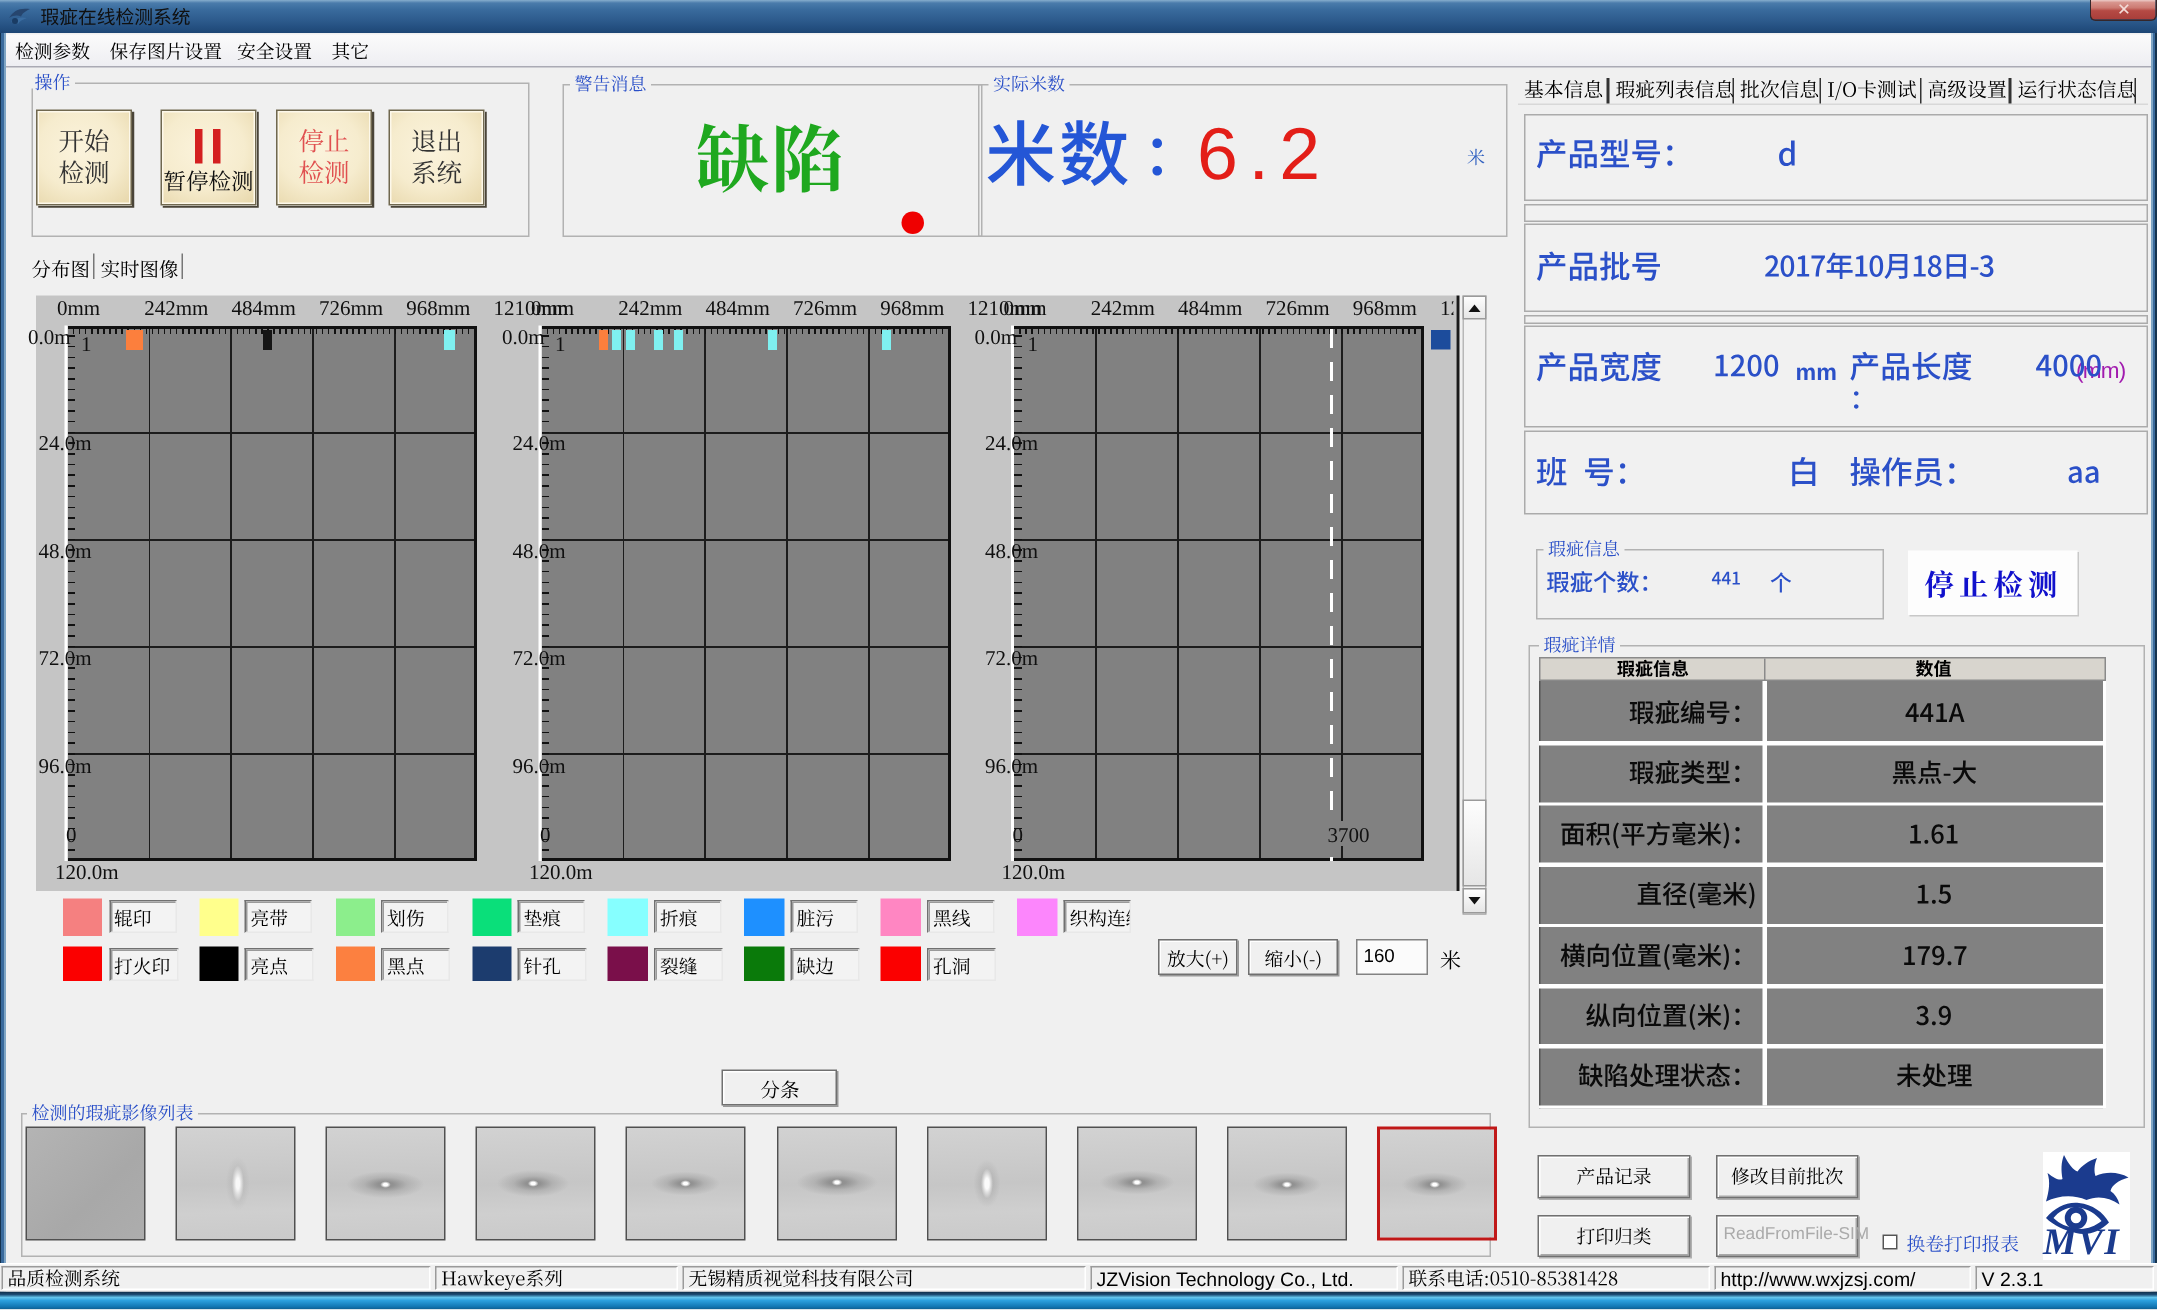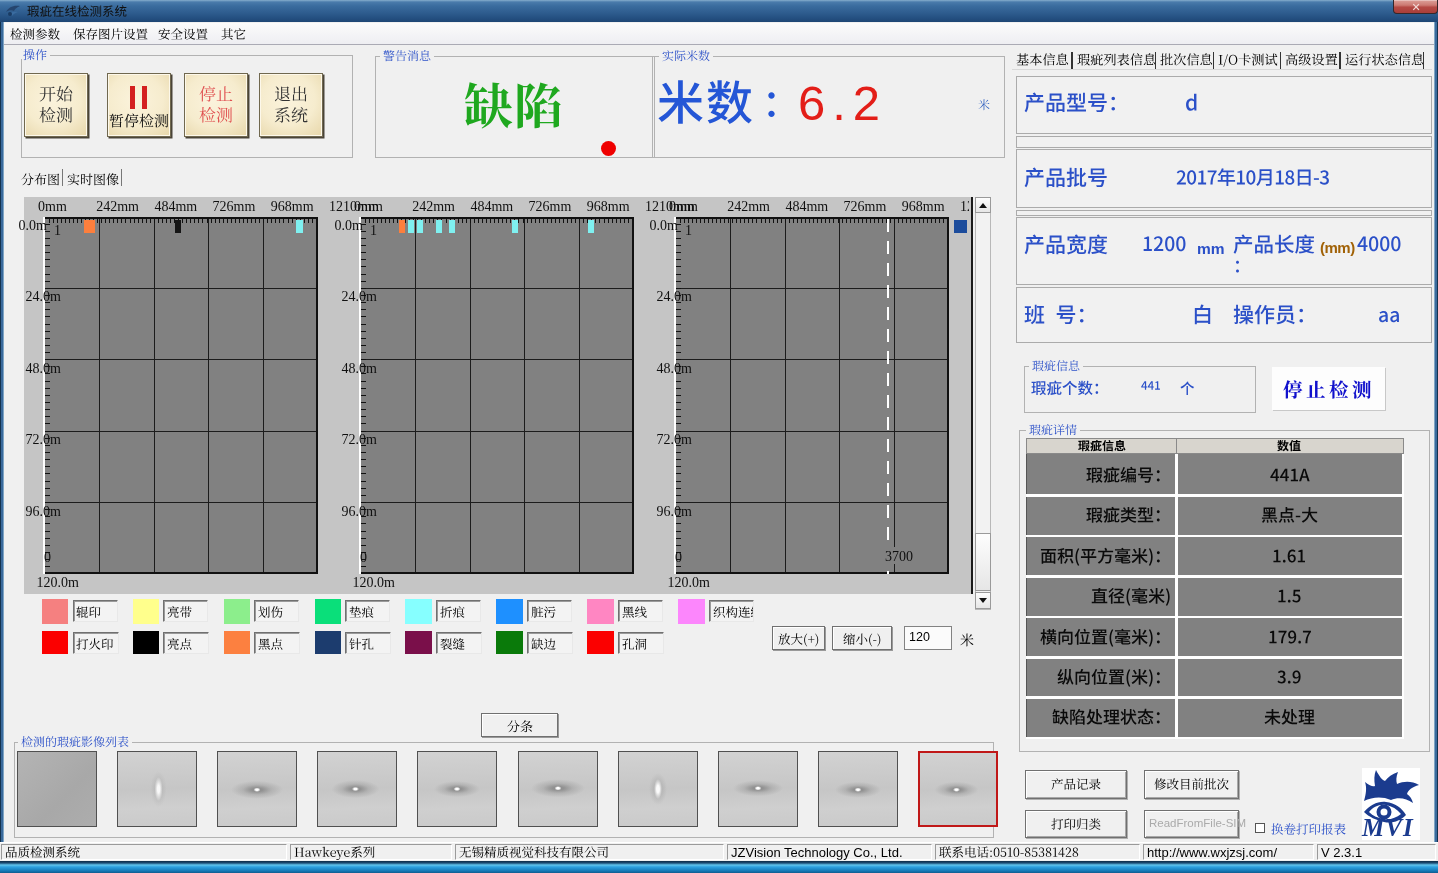--- a/index.html
+++ b/index.html
@@ -761,7 +761,7 @@
       <use href="#g155" transform="translate(41.0,20.9) scale(0.02050,-0.02050)"></use>
       <use href="#g154" transform="translate(61.5,20.9) scale(0.02050,-0.02050)"></use>
     </svg>
-    <div class="a" style="left:1320px;top:239px;font-size:15px;color:#a16207;font-weight:bold;letter-spacing:-0.5px;">(mm)</div>
+    <div class="a" style="left:1384px;top:239px;font-size:15px;color:#a21caf;font-weight:normal;letter-spacing:-0.5px;">(mm)</div>
     <svg style="position:absolute;left:1233.0px;top:253.6px;overflow:hidden" width="19" height="22" fill="#2b50c8">
       <use href="#g44" transform="translate(0.0,18.4) scale(0.01800,-0.01800)"></use>
     </svg>

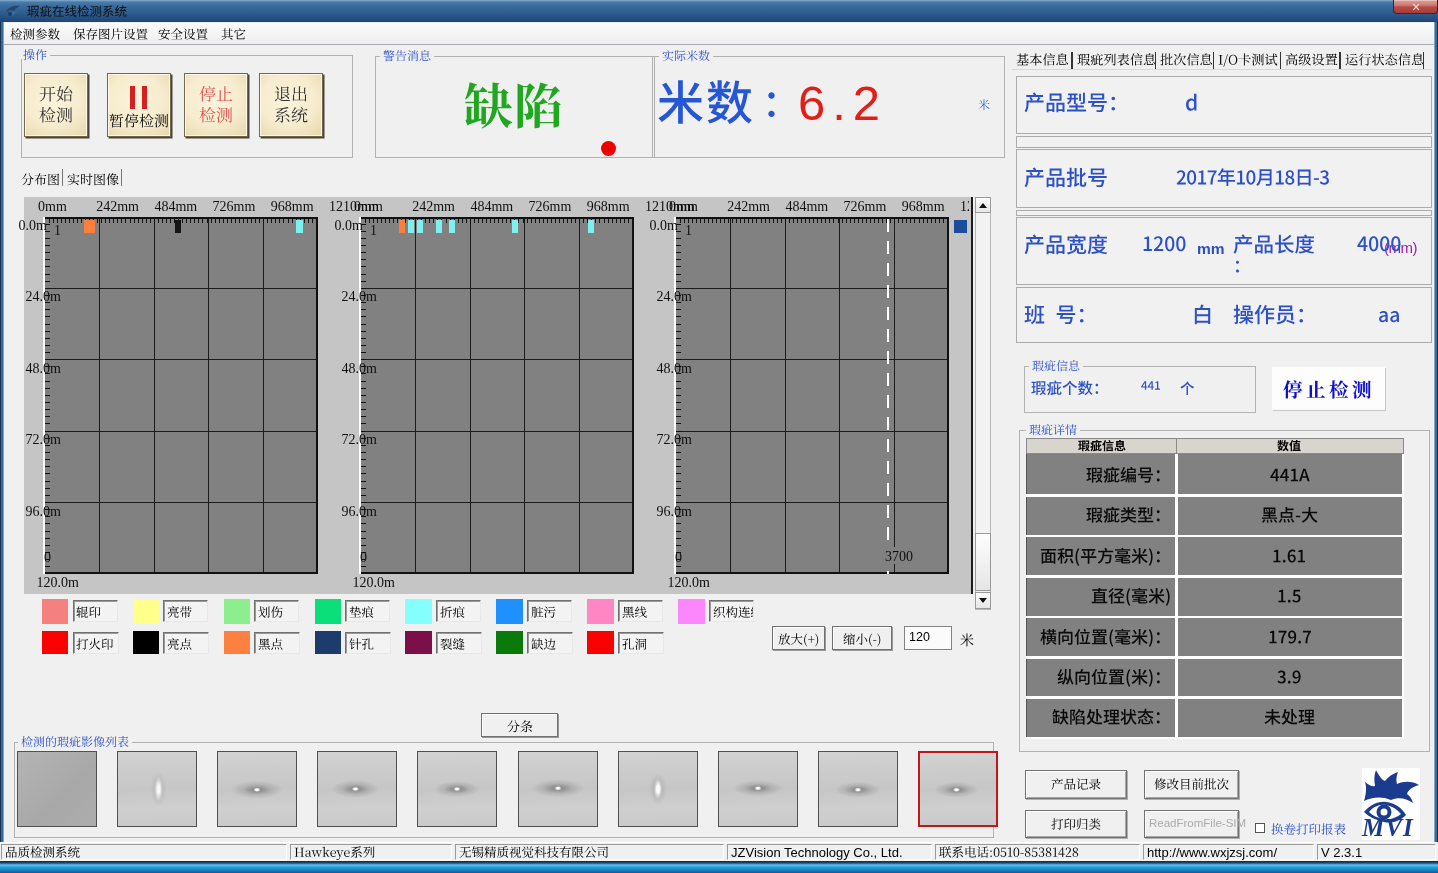--- a/index.html
+++ b/index.html
@@ -560,7 +560,7 @@
       <use href="#g80" transform="translate(33.9,12.8) scale(0.01250,-0.01250)"></use>
     </svg>
     <div class="a" style="left:904px;top:626px;width:48px;height:24px;background:#FBFBFB;border:1px solid #828282;"></div>
-    <div class="a" style="left:909px;top:630px;font-size:12.5px;color:#000;">120</div>
+    <div class="a" style="left:909px;top:630px;font-size:12.5px;color:#000;">160</div>
     <svg style="position:absolute;left:959.5px;top:630.7px;overflow:hidden" width="15" height="17" fill="#000">
       <use href="#g41" transform="translate(0.0,14.3) scale(0.01400,-0.01400)"></use>
     </svg>

